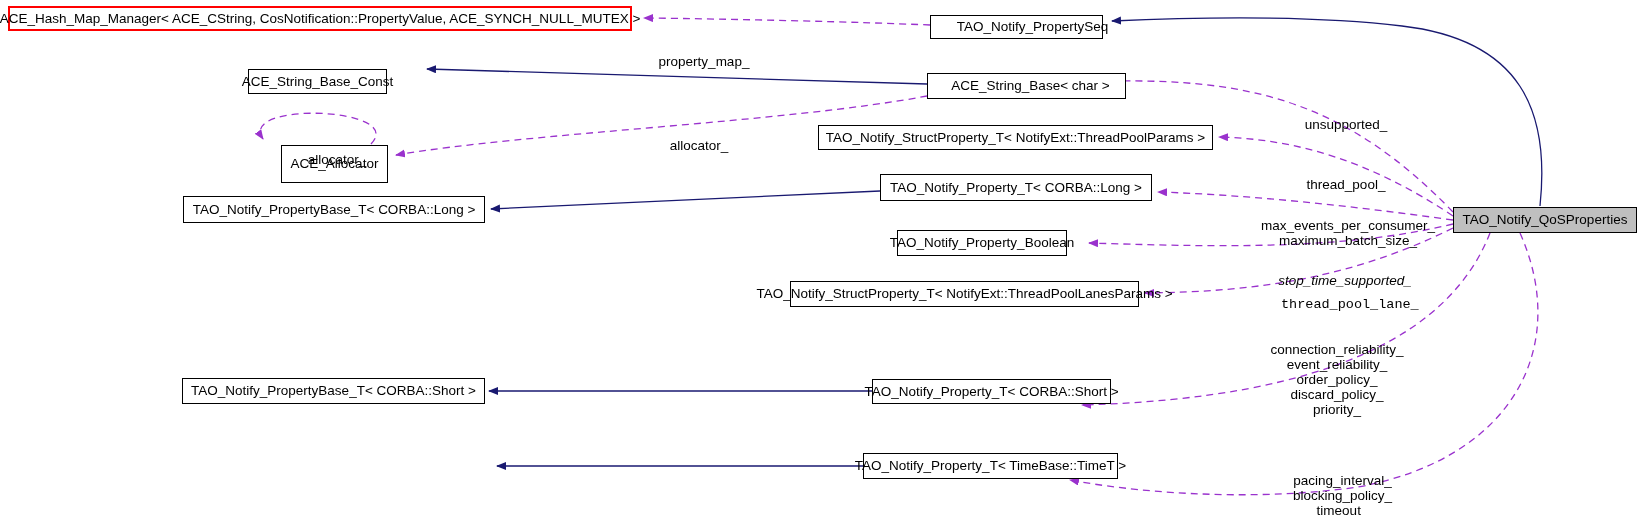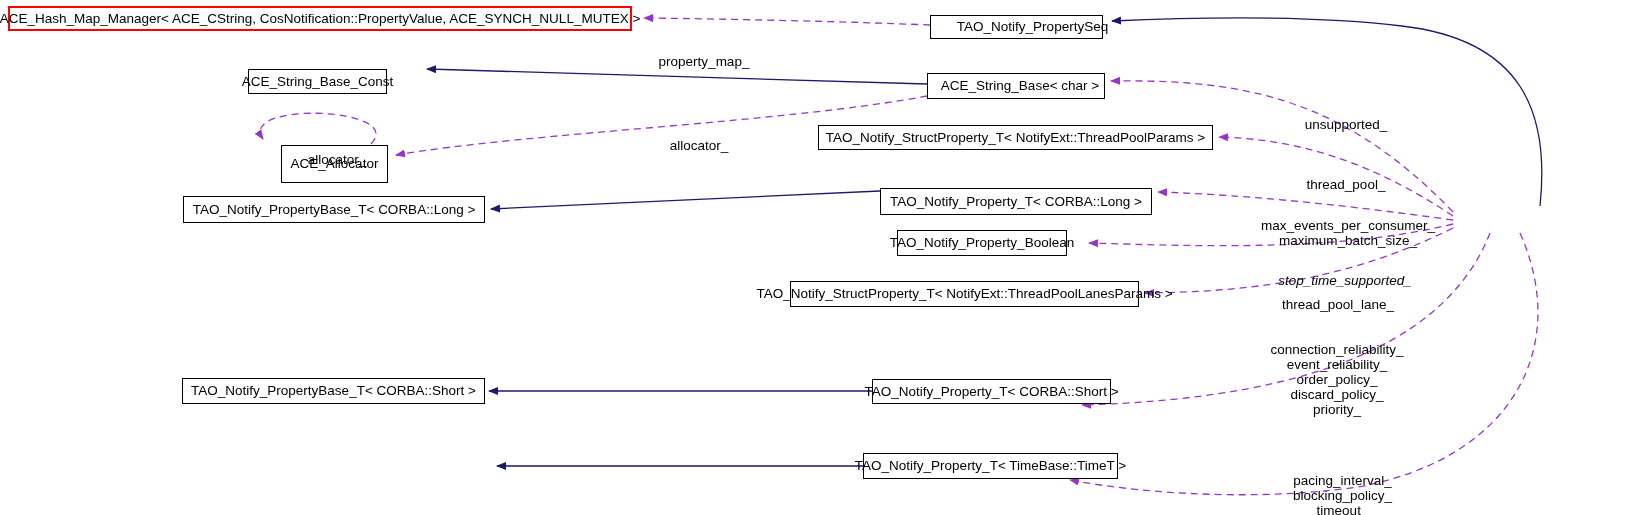--- a/index.html
+++ b/index.html
@@ -25,7 +25,7 @@
   #n-hash           {left:8px;   top:6px;   width:624px;height:25px;}
   #n-seq            {left:930px; top:15px;  width:173px;height:24px;padding-left:32px;}
   #n-sb-const       {left:248px; top:57px;  width:139px;height:25px;margin-top:12px;}
-  #n-sb-char        {left:927px; top:73px;  width:178px;height:26px;padding-left:8px;}
+  #n-sb-char        {left:927px; top:73px;  width:199px;height:26px;padding-left:8px;}
   #n-alloc          {left:281px; top:145px; width:107px;height:38px;}
   #n-sp-tpp         {left:818px; top:125px; width:395px;height:25px;}
   #n-pb-long        {left:183px; top:196px; width:302px;height:27px;}

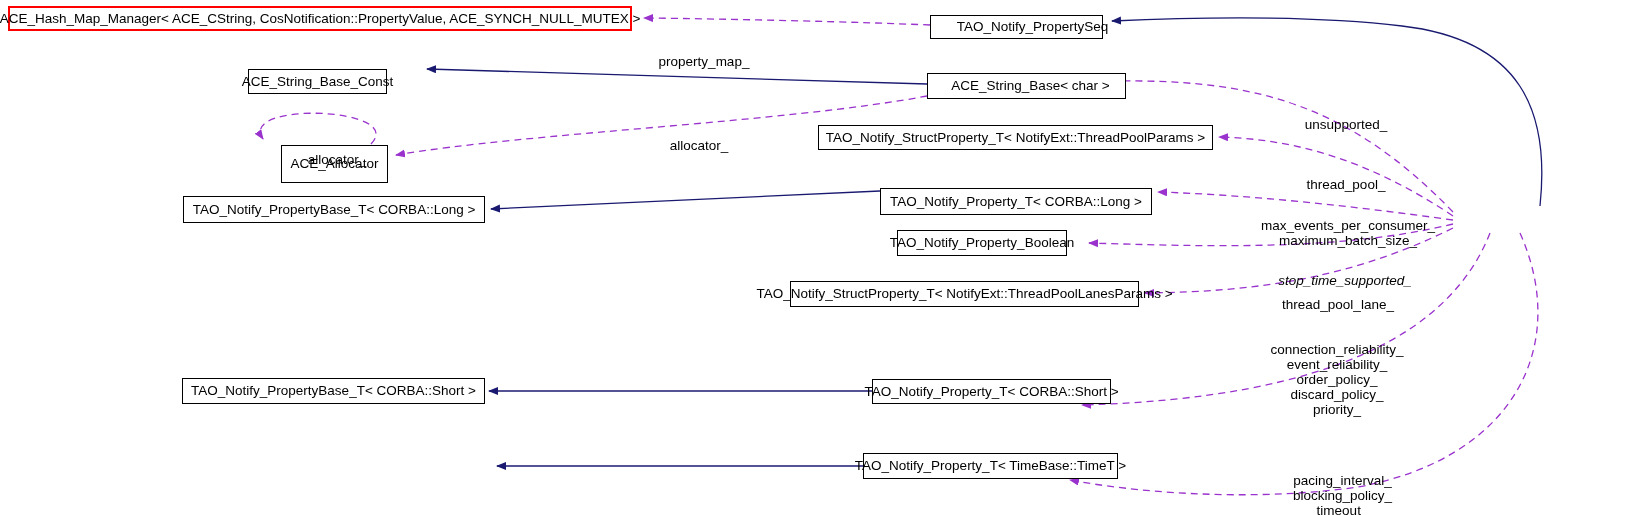--- a/index.html
+++ b/index.html
@@ -29,7 +29,7 @@
   #n-alloc          {left:281px; top:145px; width:107px;height:38px;}
   #n-sp-tpp         {left:818px; top:125px; width:395px;height:25px;}
   #n-pb-long        {left:183px; top:196px; width:302px;height:27px;}
-  #n-pt-long        {left:880px; top:188px; width:272px;height:27px;}
+  #n-pt-long        {left:880px; top:174px; width:272px;height:27px;}
   #n-p-bool         {left:897px; top:230px; width:170px;height:26px;}
   #n-sp-tplp        {left:790px; top:281px; width:349px;height:26px;}
   #n-pb-short       {left:182px; top:378px; width:303px;height:26px;}

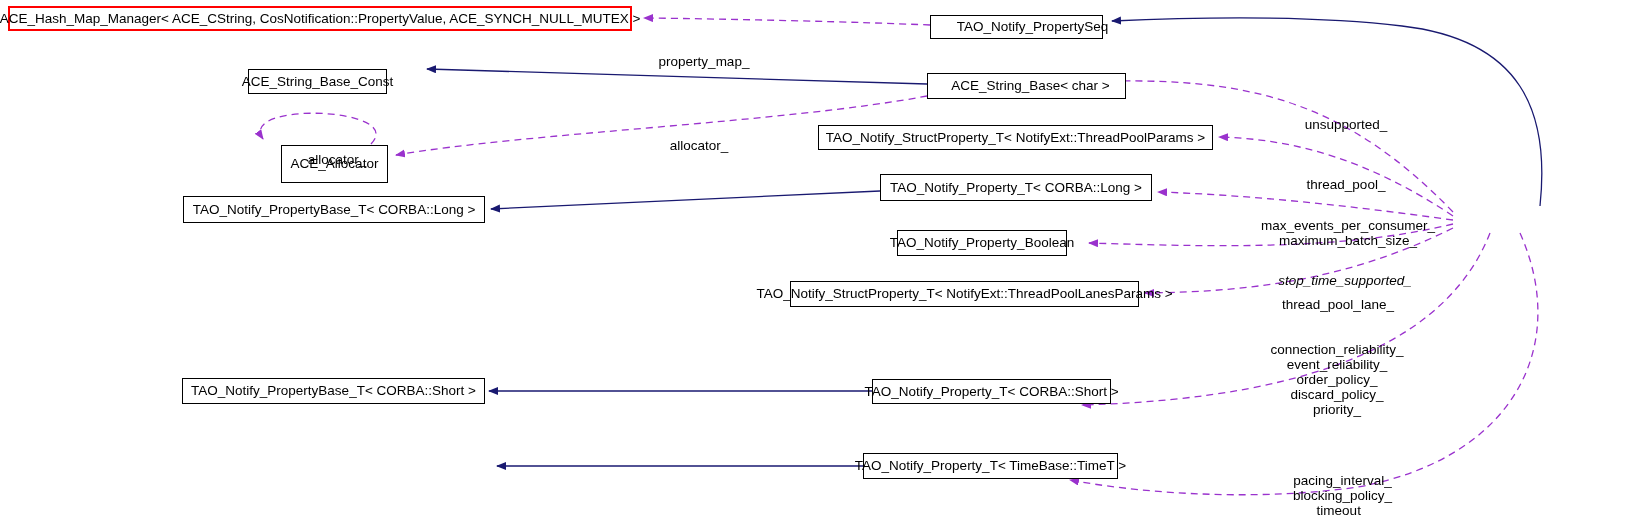--- a/index.html
+++ b/index.html
@@ -95,6 +95,7 @@
   <div class="node" id="n-pb-short">TAO_Notify_PropertyBase_T&lt; CORBA::Short &gt;</div>
   <div class="node" id="n-pt-short">TAO_Notify_Property_T&lt; CORBA::Short &gt;</div>
   <div class="node" id="n-pt-timet">TAO_Notify_Property_T&lt; TimeBase::TimeT &gt;</div>
+  <div class="node node-focus" id="n-qos">TAO_Notify_QoSProperties</div>
 
   <div class="elabel" id="l-property-map">property_map_</div>
   <div class="elabel" id="l-alloc-self">allocator_</div>

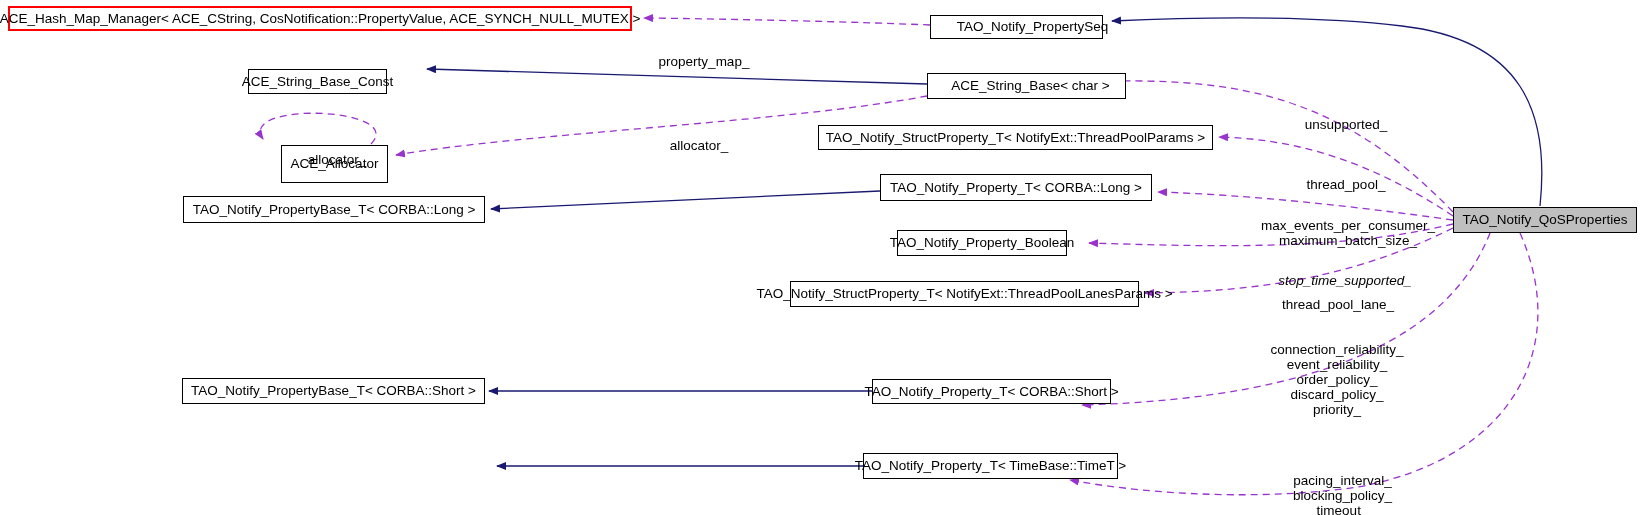--- a/index.html
+++ b/index.html
@@ -45,7 +45,7 @@
   #l-thread-pool    {left:1303px;top:129px; width:86px;}
   #l-max-events     {left:1248px;top:170px; width:200px;}
   #l-stop-time      {left:1277px;top:225px; width:136px;font-style:italic;}
-  #l-tp-lane        {left:1281px;top:249px; width:114px;}
+  #l-tp-lane        {left:1281px;top:249px; width:114px;font-family:Liberation Mono, monospace;}
   #l-reliability    {left:1262px;top:294px; width:150px;}
   #l-timing         {left:1270px;top:425px; width:145px;}
 </style>

